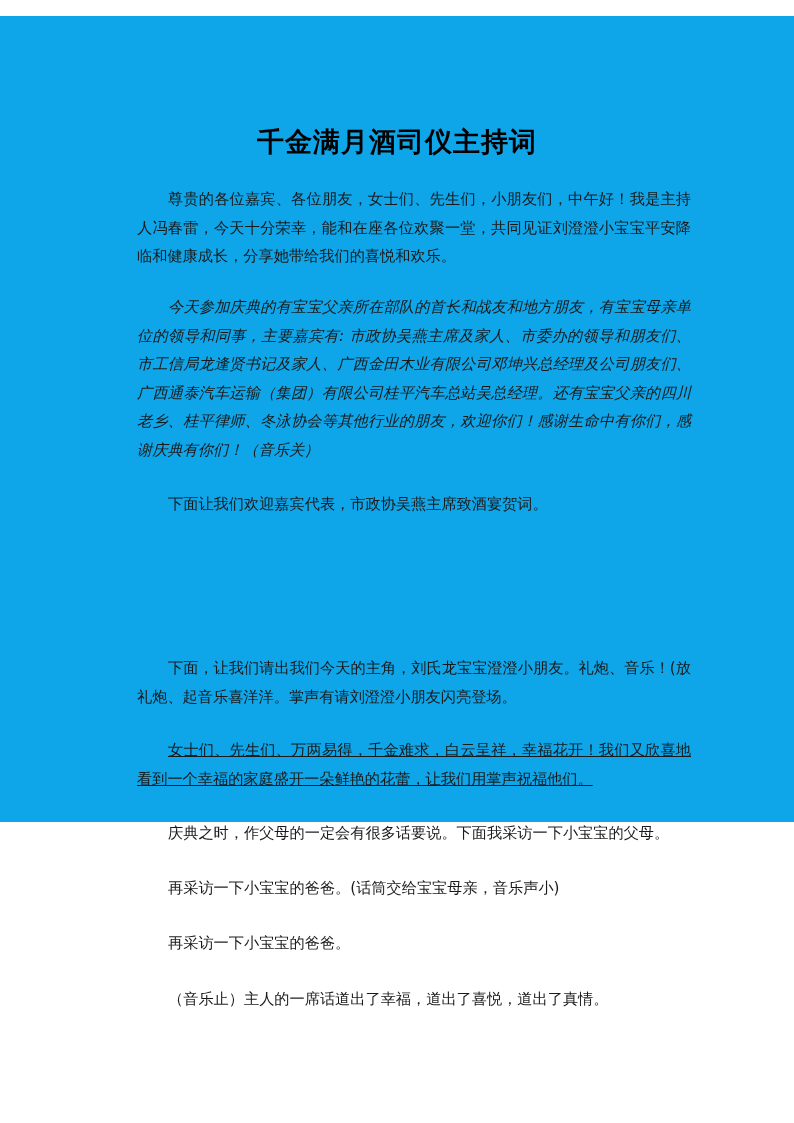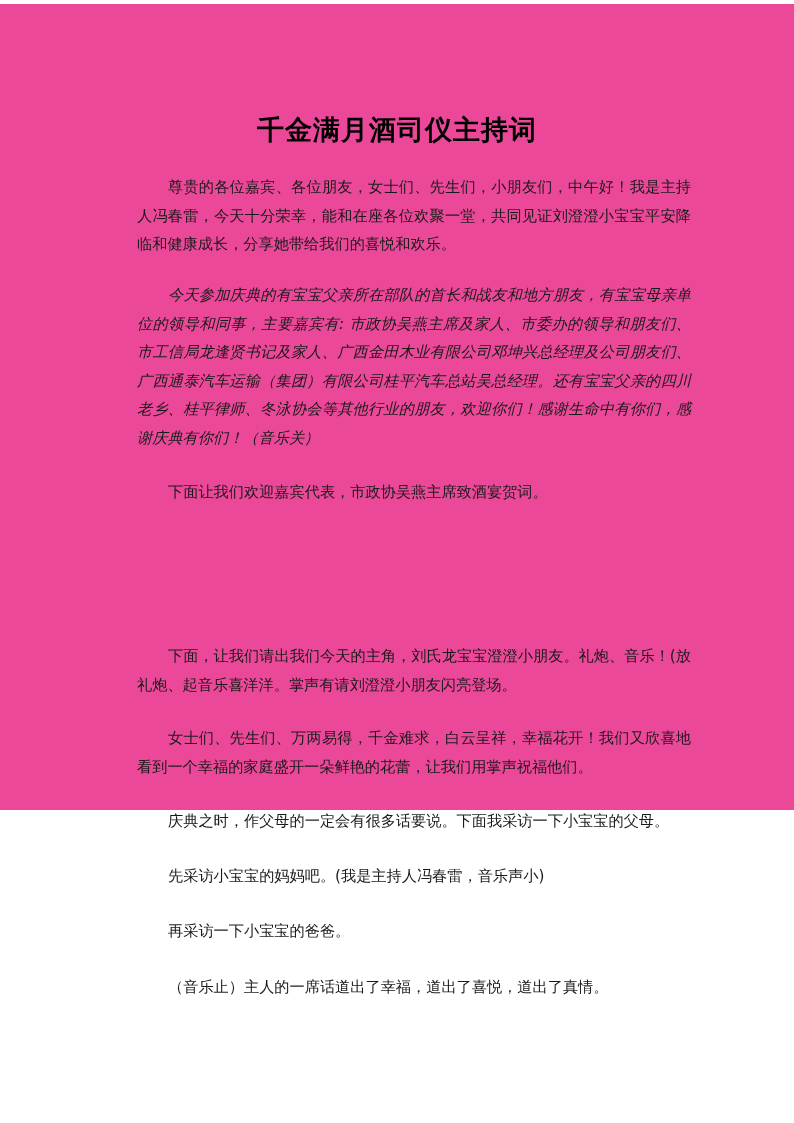--- a/index.html
+++ b/index.html
@@ -8,7 +8,7 @@
       font-family: "DejaVu Sans", "Liberation Sans", sans-serif;
       color: #1a1a1a;
     }
-    .page { position: absolute; left: 0; top: 4px; width: 794px; height: 806px; background: #ec4899; }
+    .page { position: absolute; left: 0; top: 16px; width: 794px; height: 806px; background: #0ea5e9; }
     .title {
       position: absolute; left: 0; width: 794px; top: 110px;
       text-align: center; font-size: 27px; font-weight: bold; line-height: 32px;

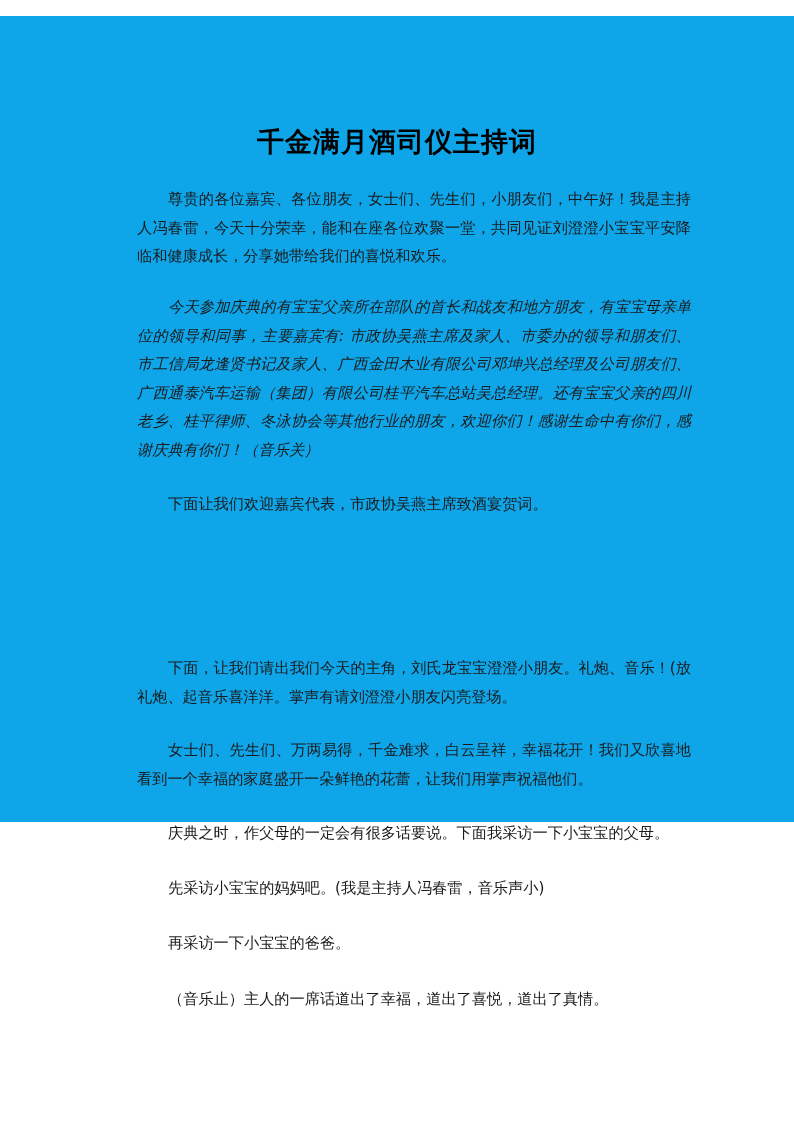--- a/index.html
+++ b/index.html
@@ -32,7 +32,7 @@
   <p class="para" style="top:261px;font-style:italic;">今天参加庆典的有宝宝父亲所在部队的首长和战友和地方朋友，有宝宝母亲单位的领导和同事，主要嘉宾有: 市政协吴燕主席及家人、市委办的领导和朋友们、市工信局龙逢贤书记及家人、广西金田木业有限公司邓坤兴总经理及公司朋友们、广西通泰汽车运输（集团）有限公司桂平汽车总站吴总经理。还有宝宝父亲的四川老乡、桂平律师、冬泳协会等其他行业的朋友，欢迎你们！感谢生命中有你们，感谢庆典有你们！（音乐关）</p>
   <p class="para" style="top:458px;font-family:Liberation Serif, serif;">下面让我们欢迎嘉宾代表，市政协吴燕主席致酒宴贺词。</p>
   <p class="para" style="top:622px;">下面，让我们请出我们今天的主角，刘氏龙宝宝澄澄小朋友。礼炮、音乐！(放礼炮、起音乐喜洋洋。掌声有请刘澄澄小朋友闪亮登场。</p>
-  <p class="para" style="top:704px;">女士们、先生们、万两易得，千金难求，白云呈祥，幸福花开！我们又欣喜地看到一个幸福的家庭盛开一朵鲜艳的花蕾，让我们用掌声祝福他们。</p>
+  <p class="para" style="top:704px;text-decoration:underline;">女士们、先生们、万两易得，千金难求，白云呈祥，幸福花开！我们又欣喜地看到一个幸福的家庭盛开一朵鲜艳的花蕾，让我们用掌声祝福他们。</p>
   <p class="para noindent-wide" style="top:787px;">庆典之时，作父母的一定会有很多话要说。下面我采访一下小宝宝的父母。</p>
   <p class="para" style="top:842px;">先采访小宝宝的妈妈吧。(我是主持人冯春雷，音乐声小)</p>
   <p class="para" style="top:897px;">再采访一下小宝宝的爸爸。</p>

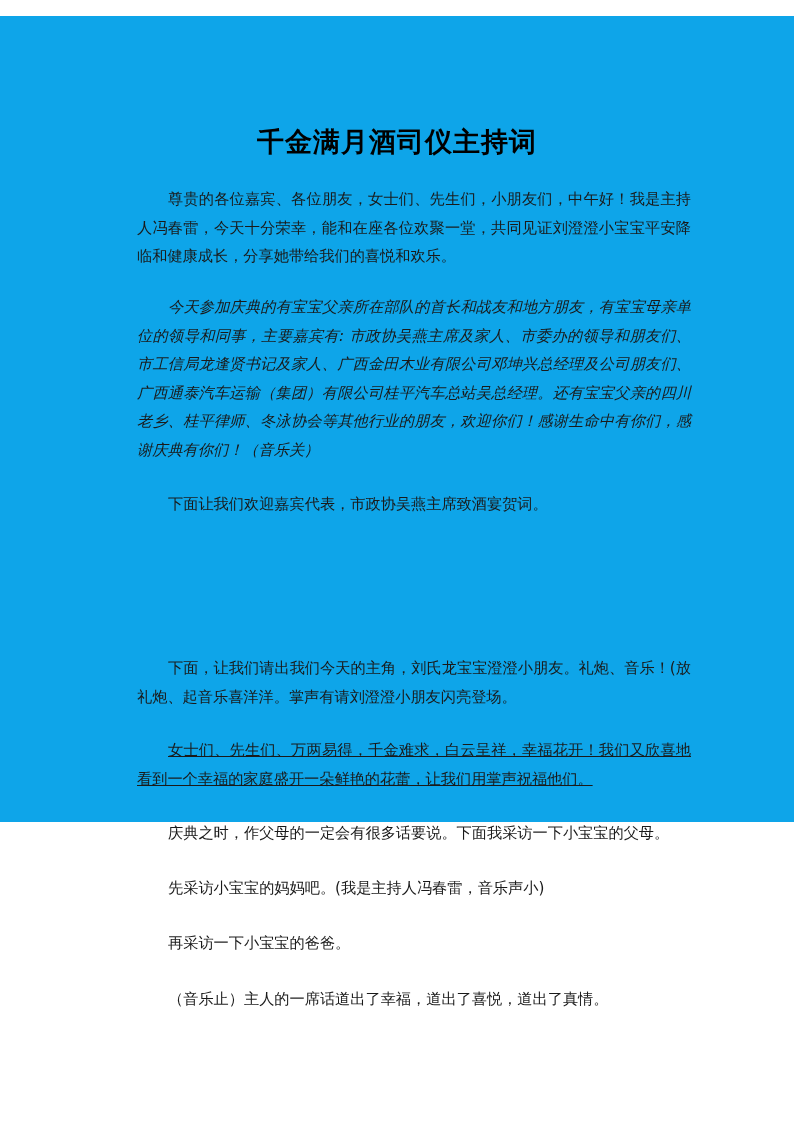--- a/index.html
+++ b/index.html
@@ -34,7 +34,7 @@
   <p class="para" style="top:622px;">下面，让我们请出我们今天的主角，刘氏龙宝宝澄澄小朋友。礼炮、音乐！(放礼炮、起音乐喜洋洋。掌声有请刘澄澄小朋友闪亮登场。</p>
   <p class="para" style="top:704px;text-decoration:underline;">女士们、先生们、万两易得，千金难求，白云呈祥，幸福花开！我们又欣喜地看到一个幸福的家庭盛开一朵鲜艳的花蕾，让我们用掌声祝福他们。</p>
   <p class="para noindent-wide" style="top:787px;">庆典之时，作父母的一定会有很多话要说。下面我采访一下小宝宝的父母。</p>
-  <p class="para" style="top:842px;">先采访小宝宝的妈妈吧。(我是主持人冯春雷，音乐声小)</p>
+  <p class="para" style="top:842px;">再采访一下小宝宝的爸爸。(话筒交给宝宝母亲，音乐声小)</p>
   <p class="para" style="top:897px;">再采访一下小宝宝的爸爸。</p>
   <p class="para" style="top:953px;">（音乐止）主人的一席话道出了幸福，道出了喜悦，道出了真情。</p>
 </div>

